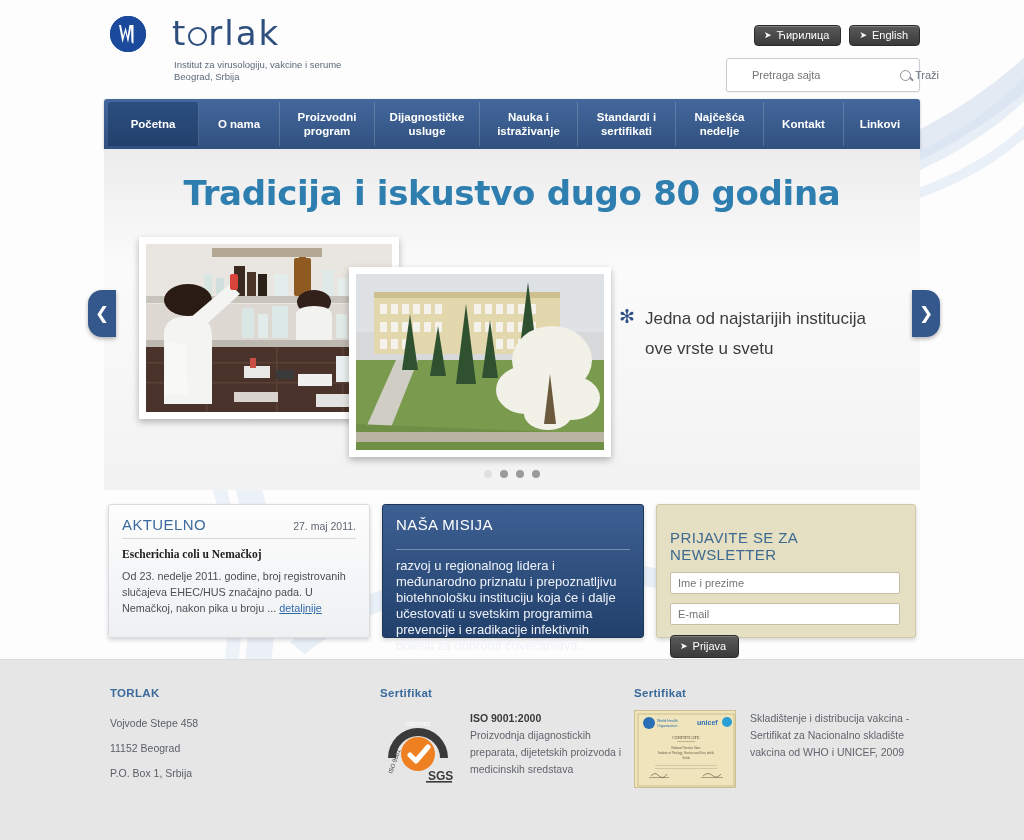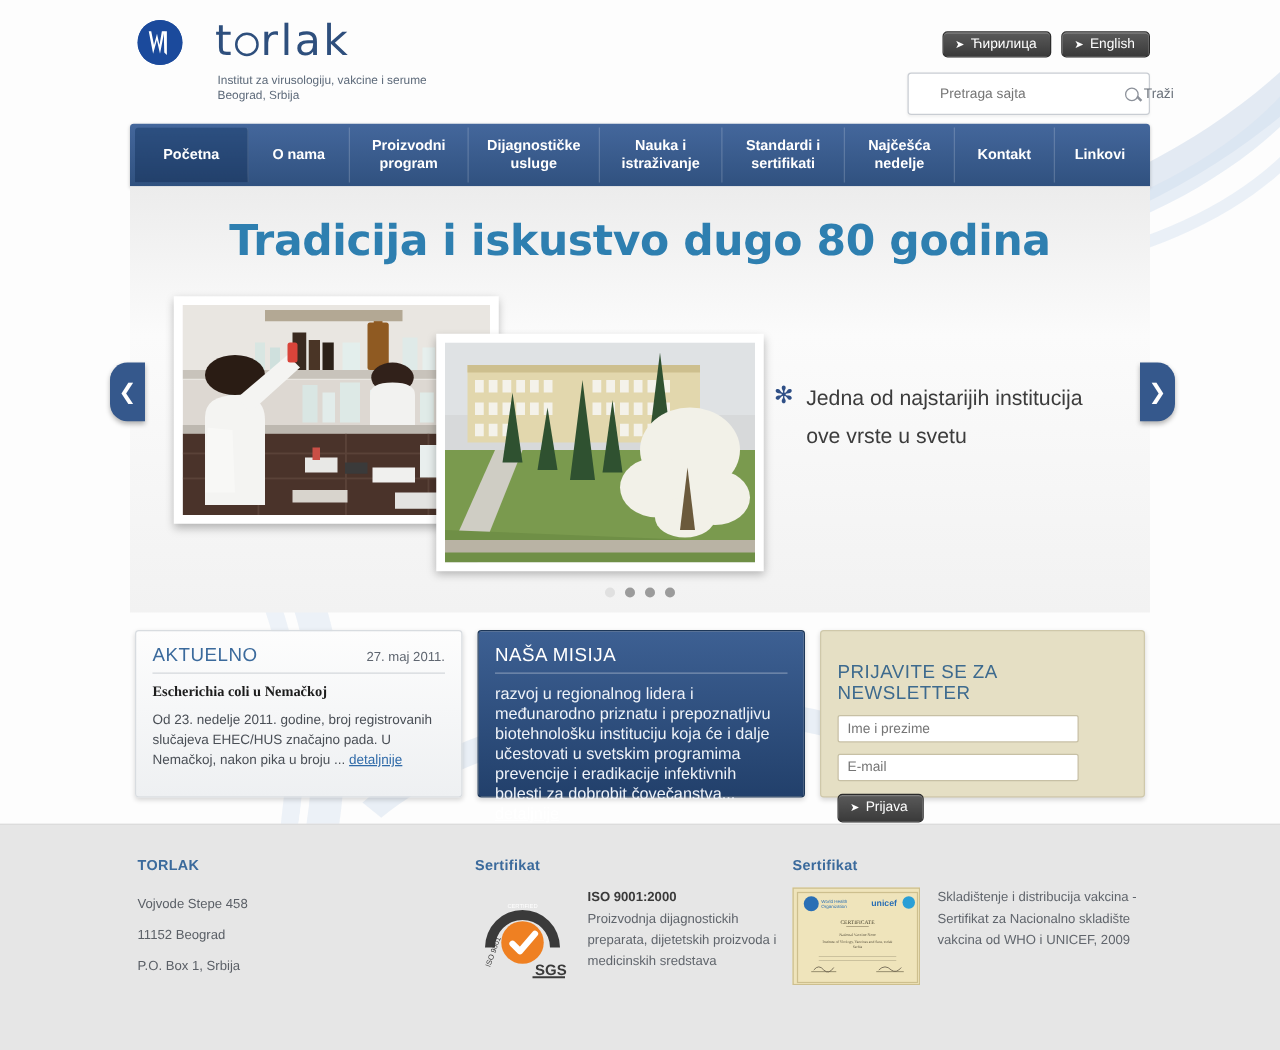--- a/index.html
+++ b/index.html
@@ -123,7 +123,7 @@
   .box-mission { left:278px; width:262px; background:linear-gradient(#3d6093,#22406b);
                  border:1px solid #1d3758; padding:11px 13px; color:#ffffff; }
   .mission-title { font-size:15px; letter-spacing:.4px; border-bottom:1px solid rgba(255,255,255,.35);
-                   padding-bottom:5px; }
+                   padding-bottom:16px; }
   .mission-body { font-size:13px; line-height:16px; margin-top:8px; color:#eef2f8; }
   .mission-link { color:#ffffff; text-decoration:underline; }
 

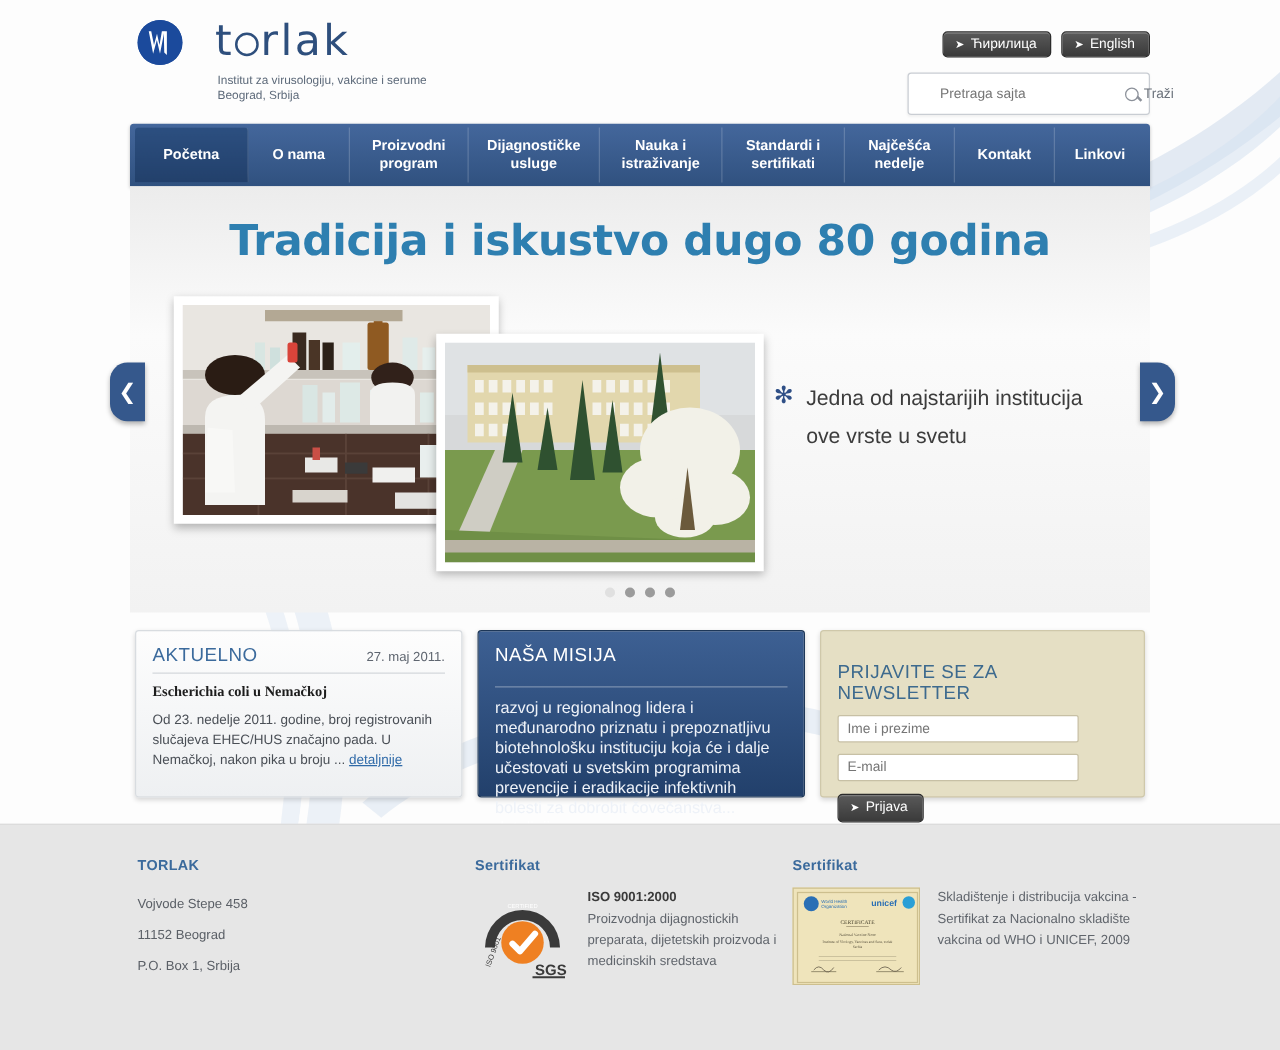--- a/index.html
+++ b/index.html
@@ -129,7 +129,7 @@
 
   .box-news-letter { left:552px; width:260px; background:#e5dfc4; border:1px solid #cfc8aa; padding:24px 13px; }
   .nl-title { font-size:15px; color:#3d6a8e; letter-spacing:.4px; }
-  .nl-input { display:block; width:193px; height:22px; margin-top:9px; background:#ffffff;
+  .nl-input { display:block; width:230px; height:22px; margin-top:9px; background:#ffffff;
               border:1px solid #c7c0a5; border-radius:2px; font-size:11px; color:#9d9d94;
               padding:0 7px; outline:none; font-family:"Liberation Sans", sans-serif; }
   .nl-btn { margin-top:10px; background:linear-gradient(#5a5a5a,#3a3a3a); color:#fff;

